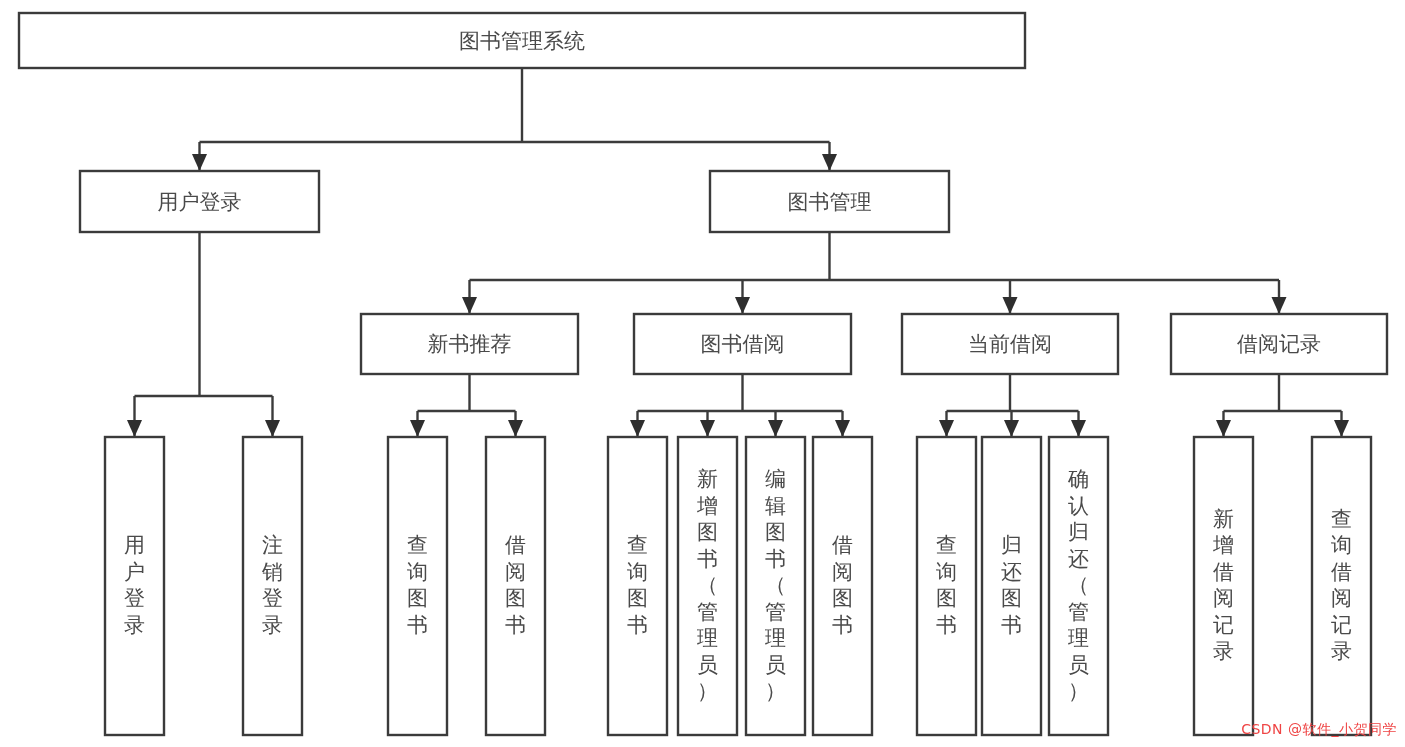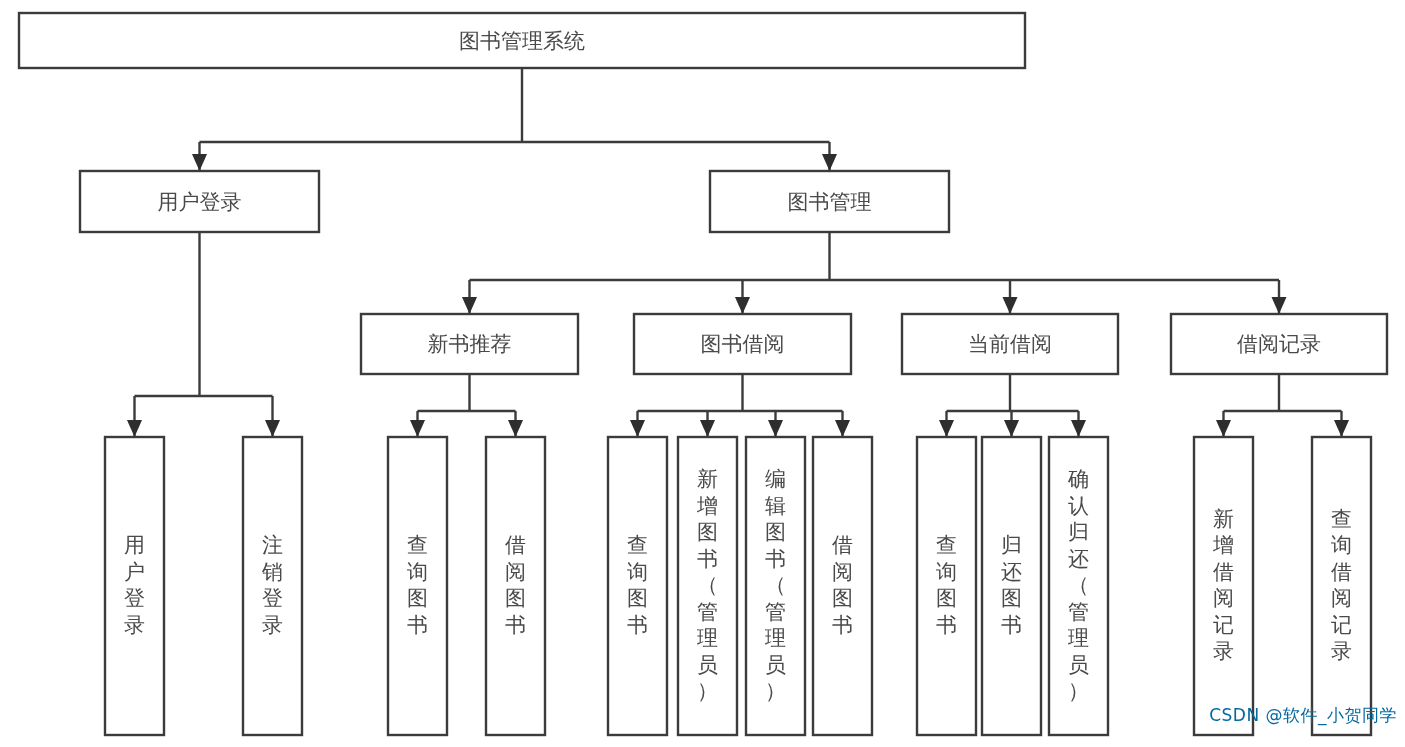--- a/index.html
+++ b/index.html
@@ -57,10 +57,10 @@
   .watermark {
     position: absolute;
     right: 8px;
-    bottom: 20px;
-    font-family: "DejaVu Sans", "Liberation Sans", sans-serif;
-    font-size: 17px;
-    color: #0369a1;
+    bottom: 8px;
+    font-family: "DejaVu Sans", "Liberation Sans", sans-serif;
+    font-size: 14px;
+    color: #ef4444;
     letter-spacing: 0.5px;
     white-space: nowrap;
     pointer-events: none;

